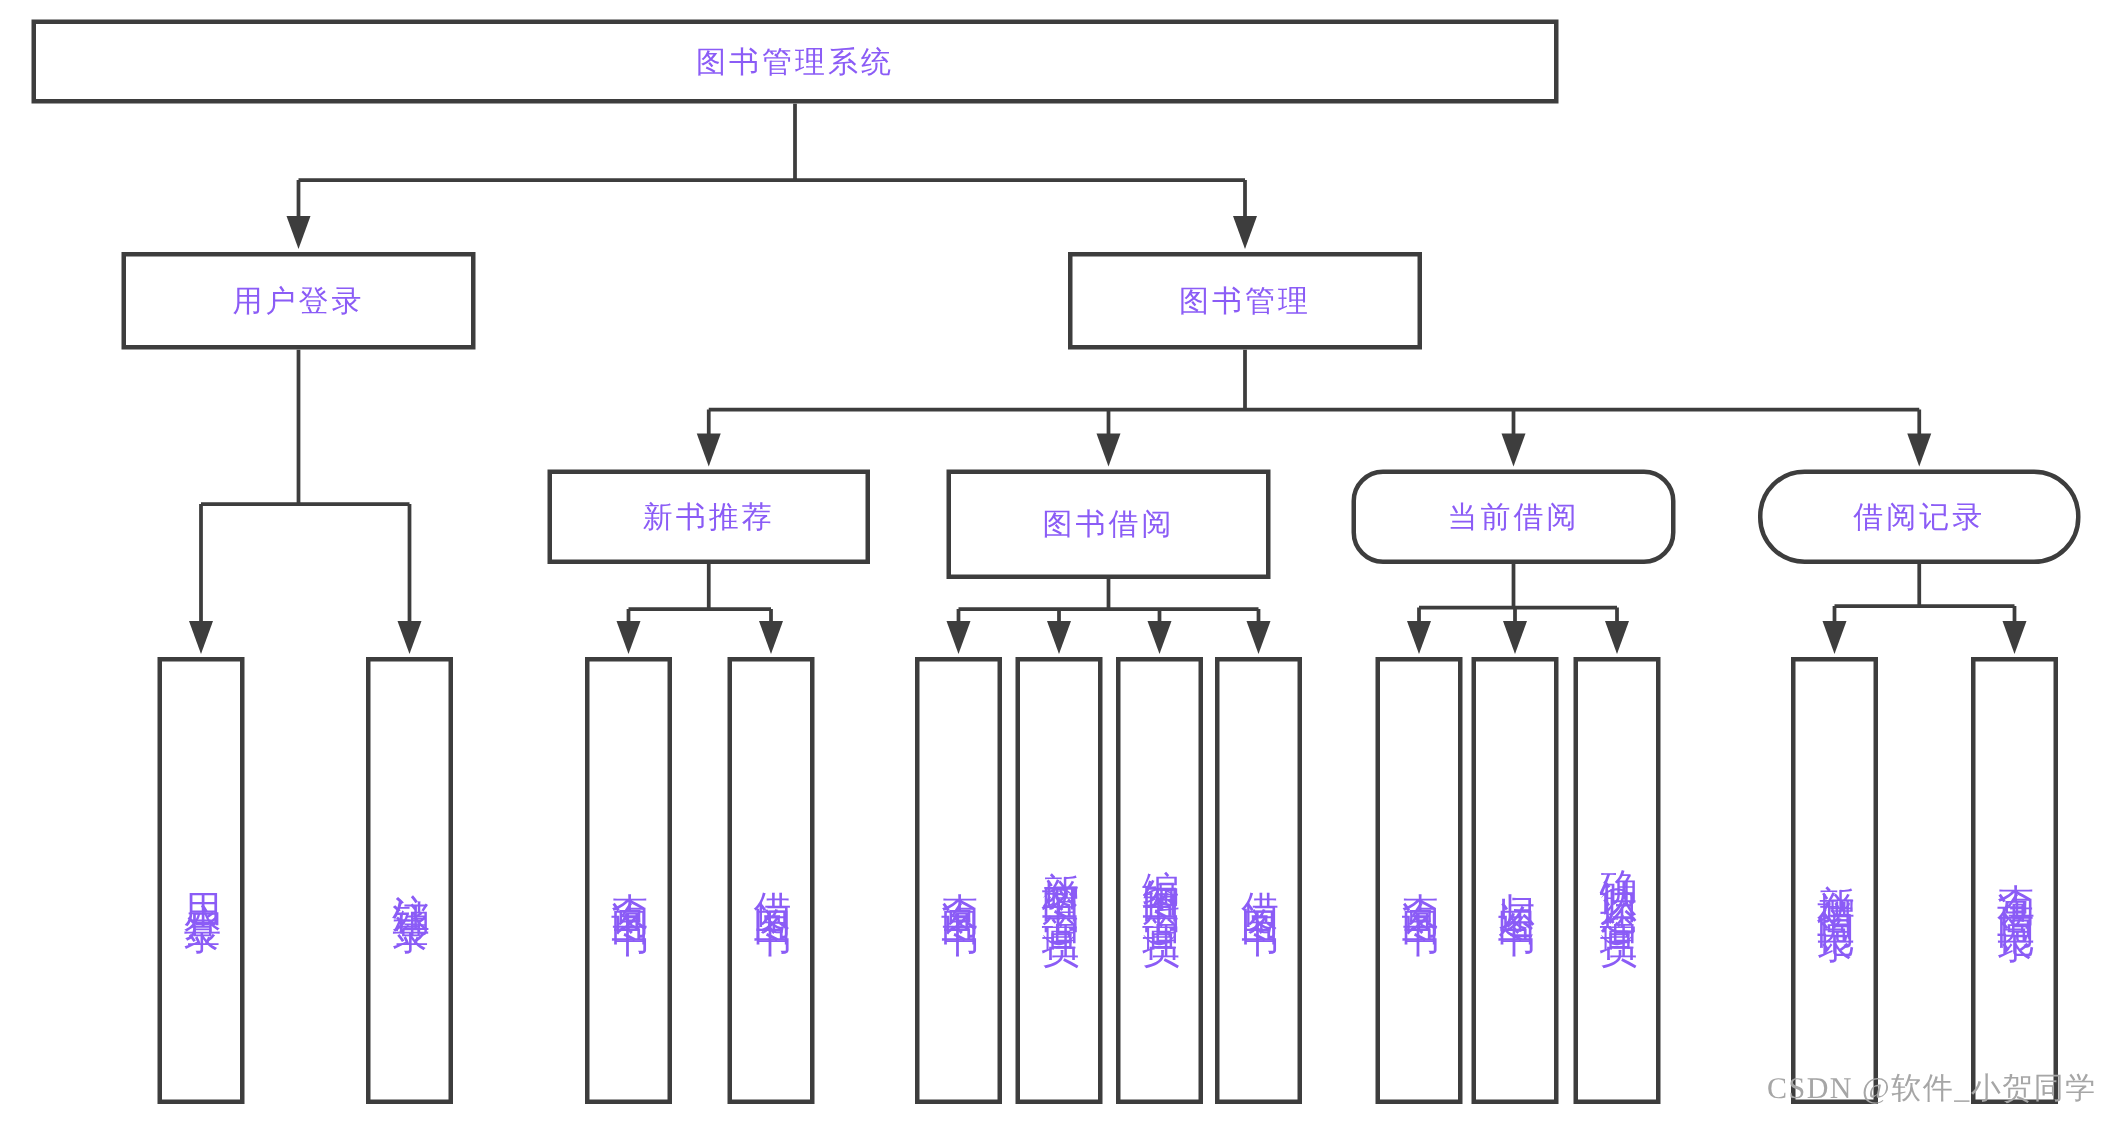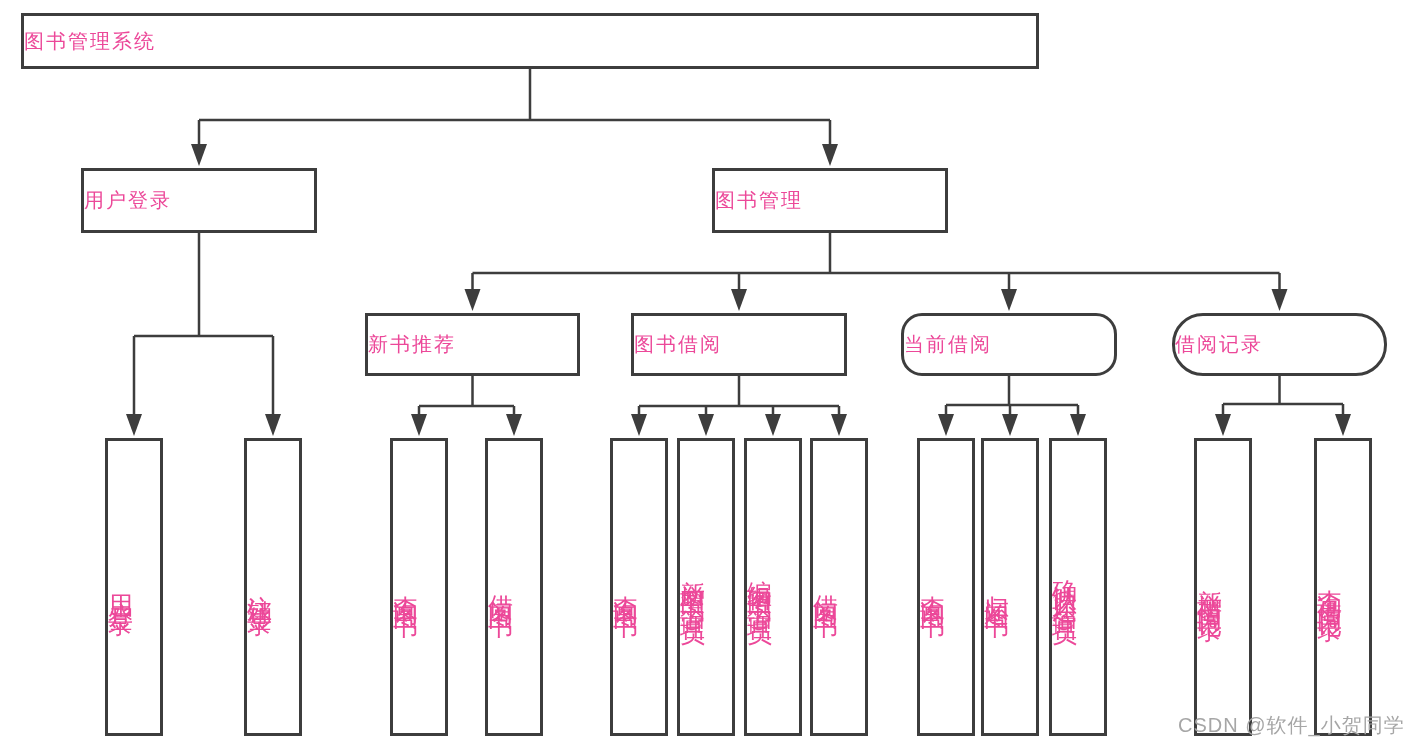--- a/index.html
+++ b/index.html
@@ -24,8 +24,8 @@
     box-sizing: border-box;
     display: flex;
     align-items: center;
-    justify-content: flex-start;
-    color: #ec4899;
+    justify-content: center;
+    color: #8b5cf6;
     z-index: 2;
   }
   .node.h span {

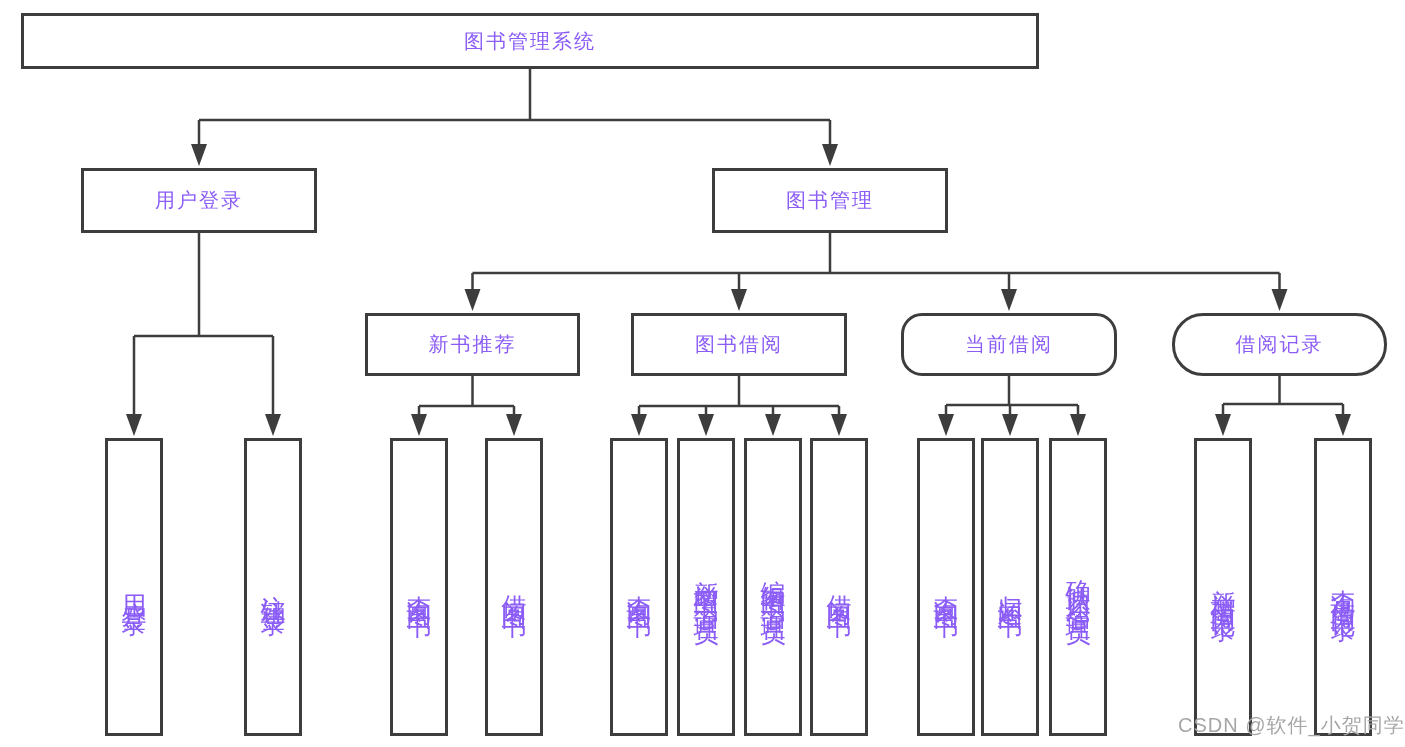--- a/index.html
+++ b/index.html
@@ -55,7 +55,7 @@
   #n-login { left: 81px;  top: 168px; width: 236px;  height: 65px; }
   #n-mgmt  { left: 712px; top: 168px; width: 236px;  height: 65px; }
   #n-newbook { left: 365px;  top: 313px; width: 215px; height: 63px; }
-  #n-borrow  { left: 631px;  top: 313px; width: 216px; height: 63px; }
+  #n-borrow  { left: 631px;  top: 313px; width: 216px; height: 73px; }
   #n-current { left: 901px;  top: 313px; width: 216px; height: 63px; border-radius: 21px; }
   #n-records { left: 1172px; top: 313px; width: 215px; height: 63px; border-radius: 31px; }
   .leaf { top: 438px; width: 58px; height: 298px; }

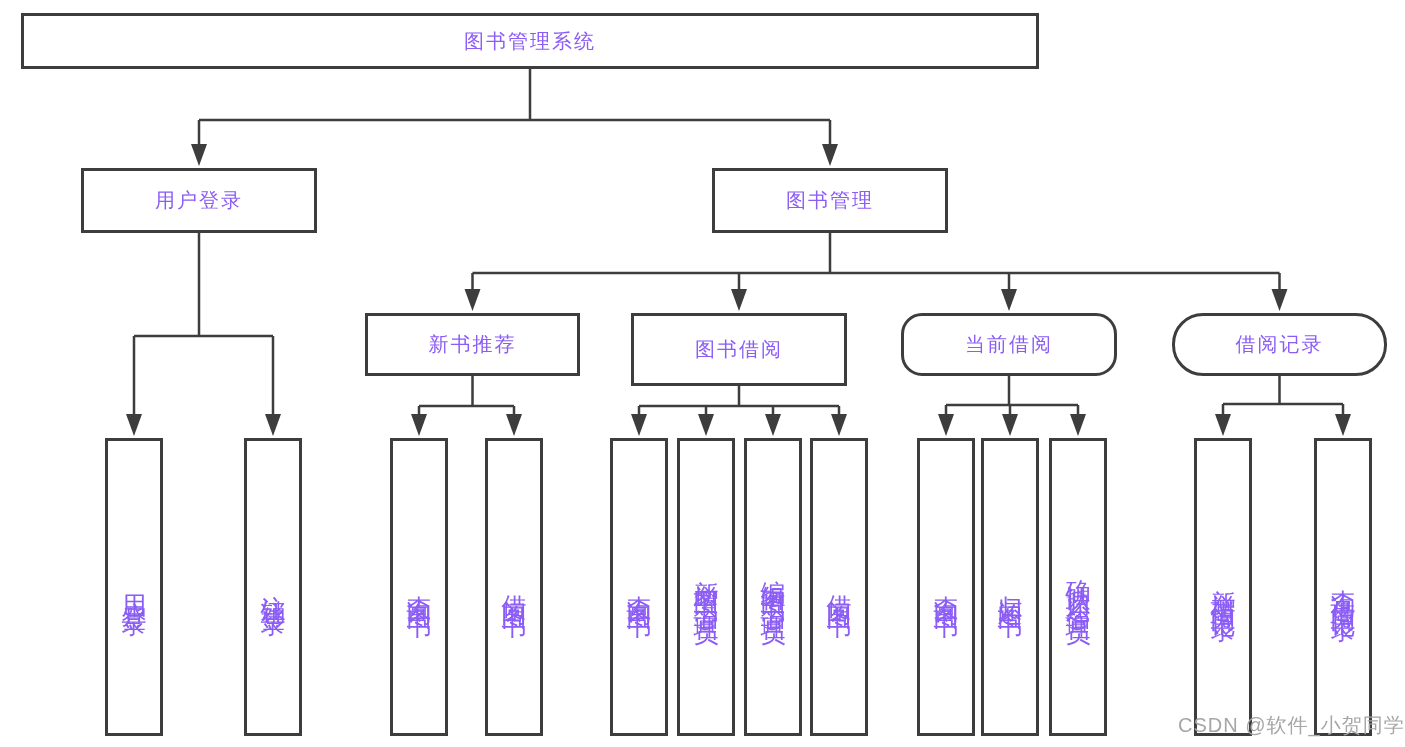--- a/index.html
+++ b/index.html
@@ -49,6 +49,7 @@
     letter-spacing: 1px;
     white-space: nowrap;
     z-index: 3;
+    font-family: Liberation Serif, serif;
   }
   
   #n-root  { left: 21px;  top: 13px;  width: 1018px; height: 56px; }

